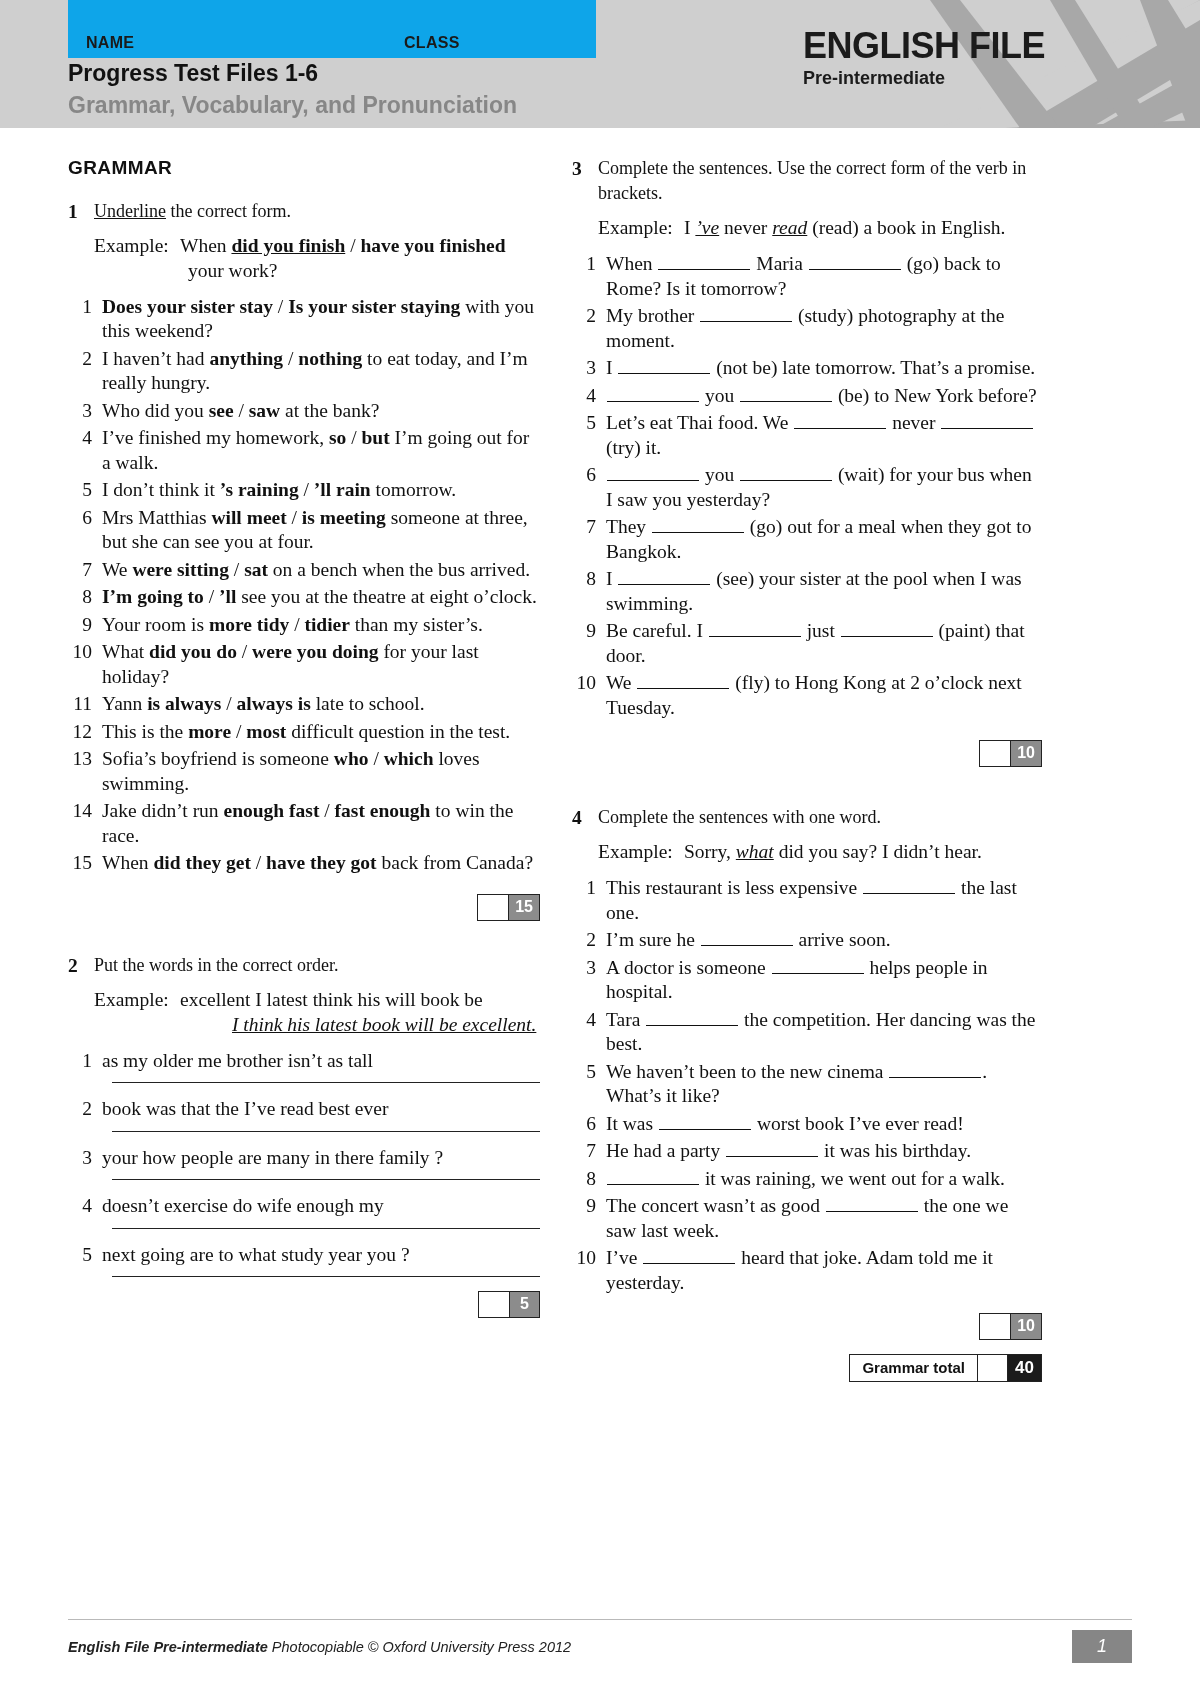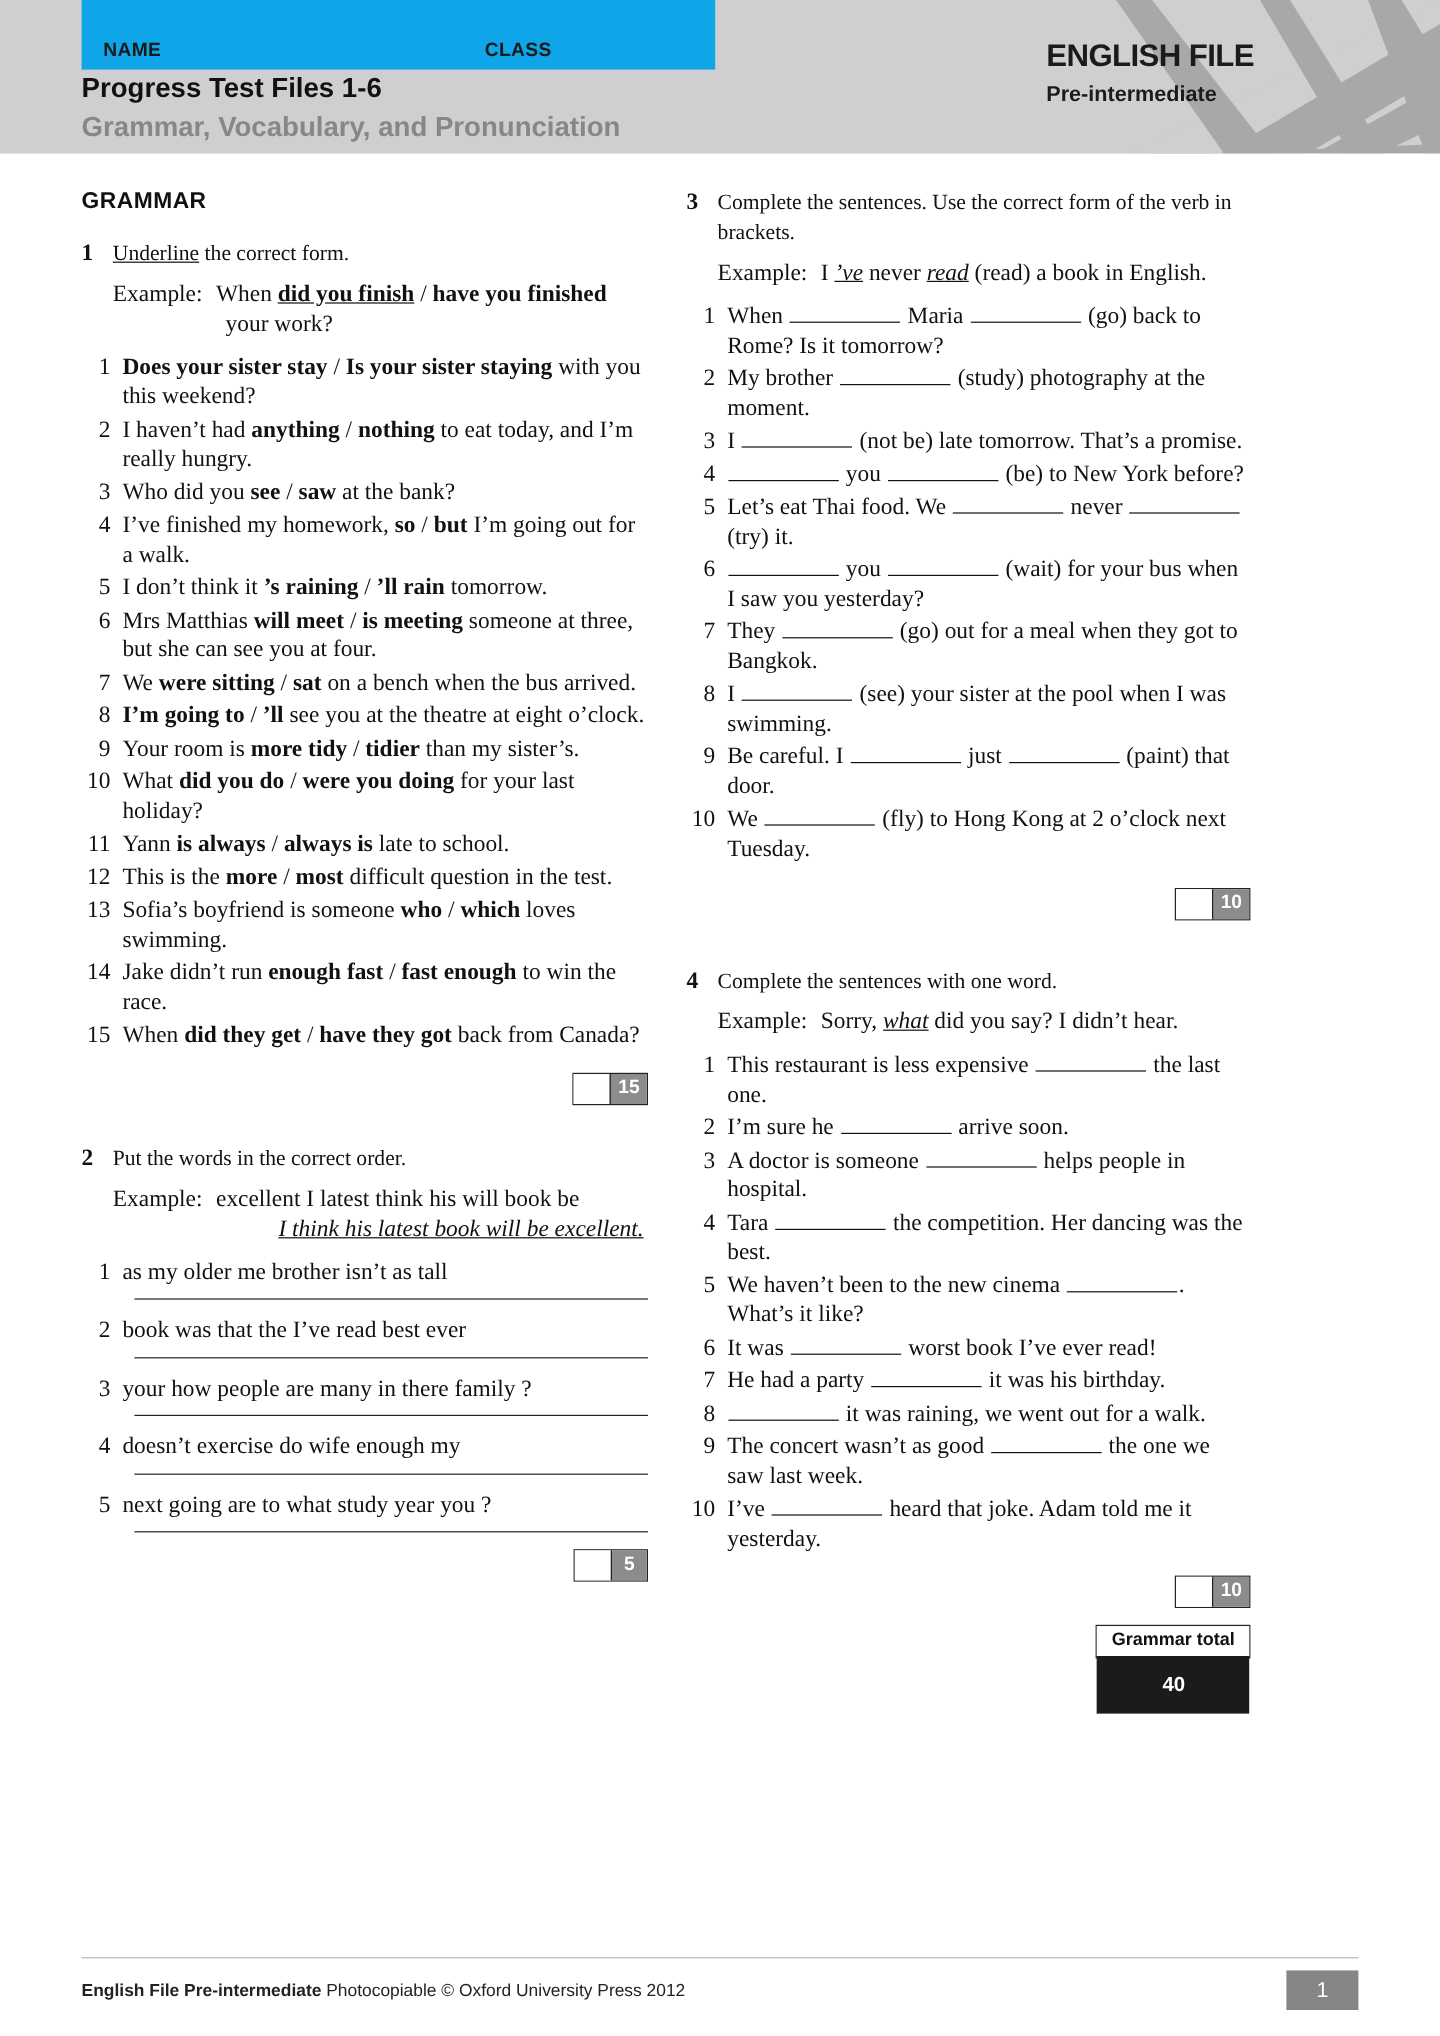--- a/index.html
+++ b/index.html
@@ -95,7 +95,7 @@
   .brand-main {
     font-family: "Liberation Sans", sans-serif;
     font-weight: 700;
-    font-size: 26px;
+    font-size: 36px;
     letter-spacing: -0.5px;
     color: #1b1b1b;
     line-height: 40px;

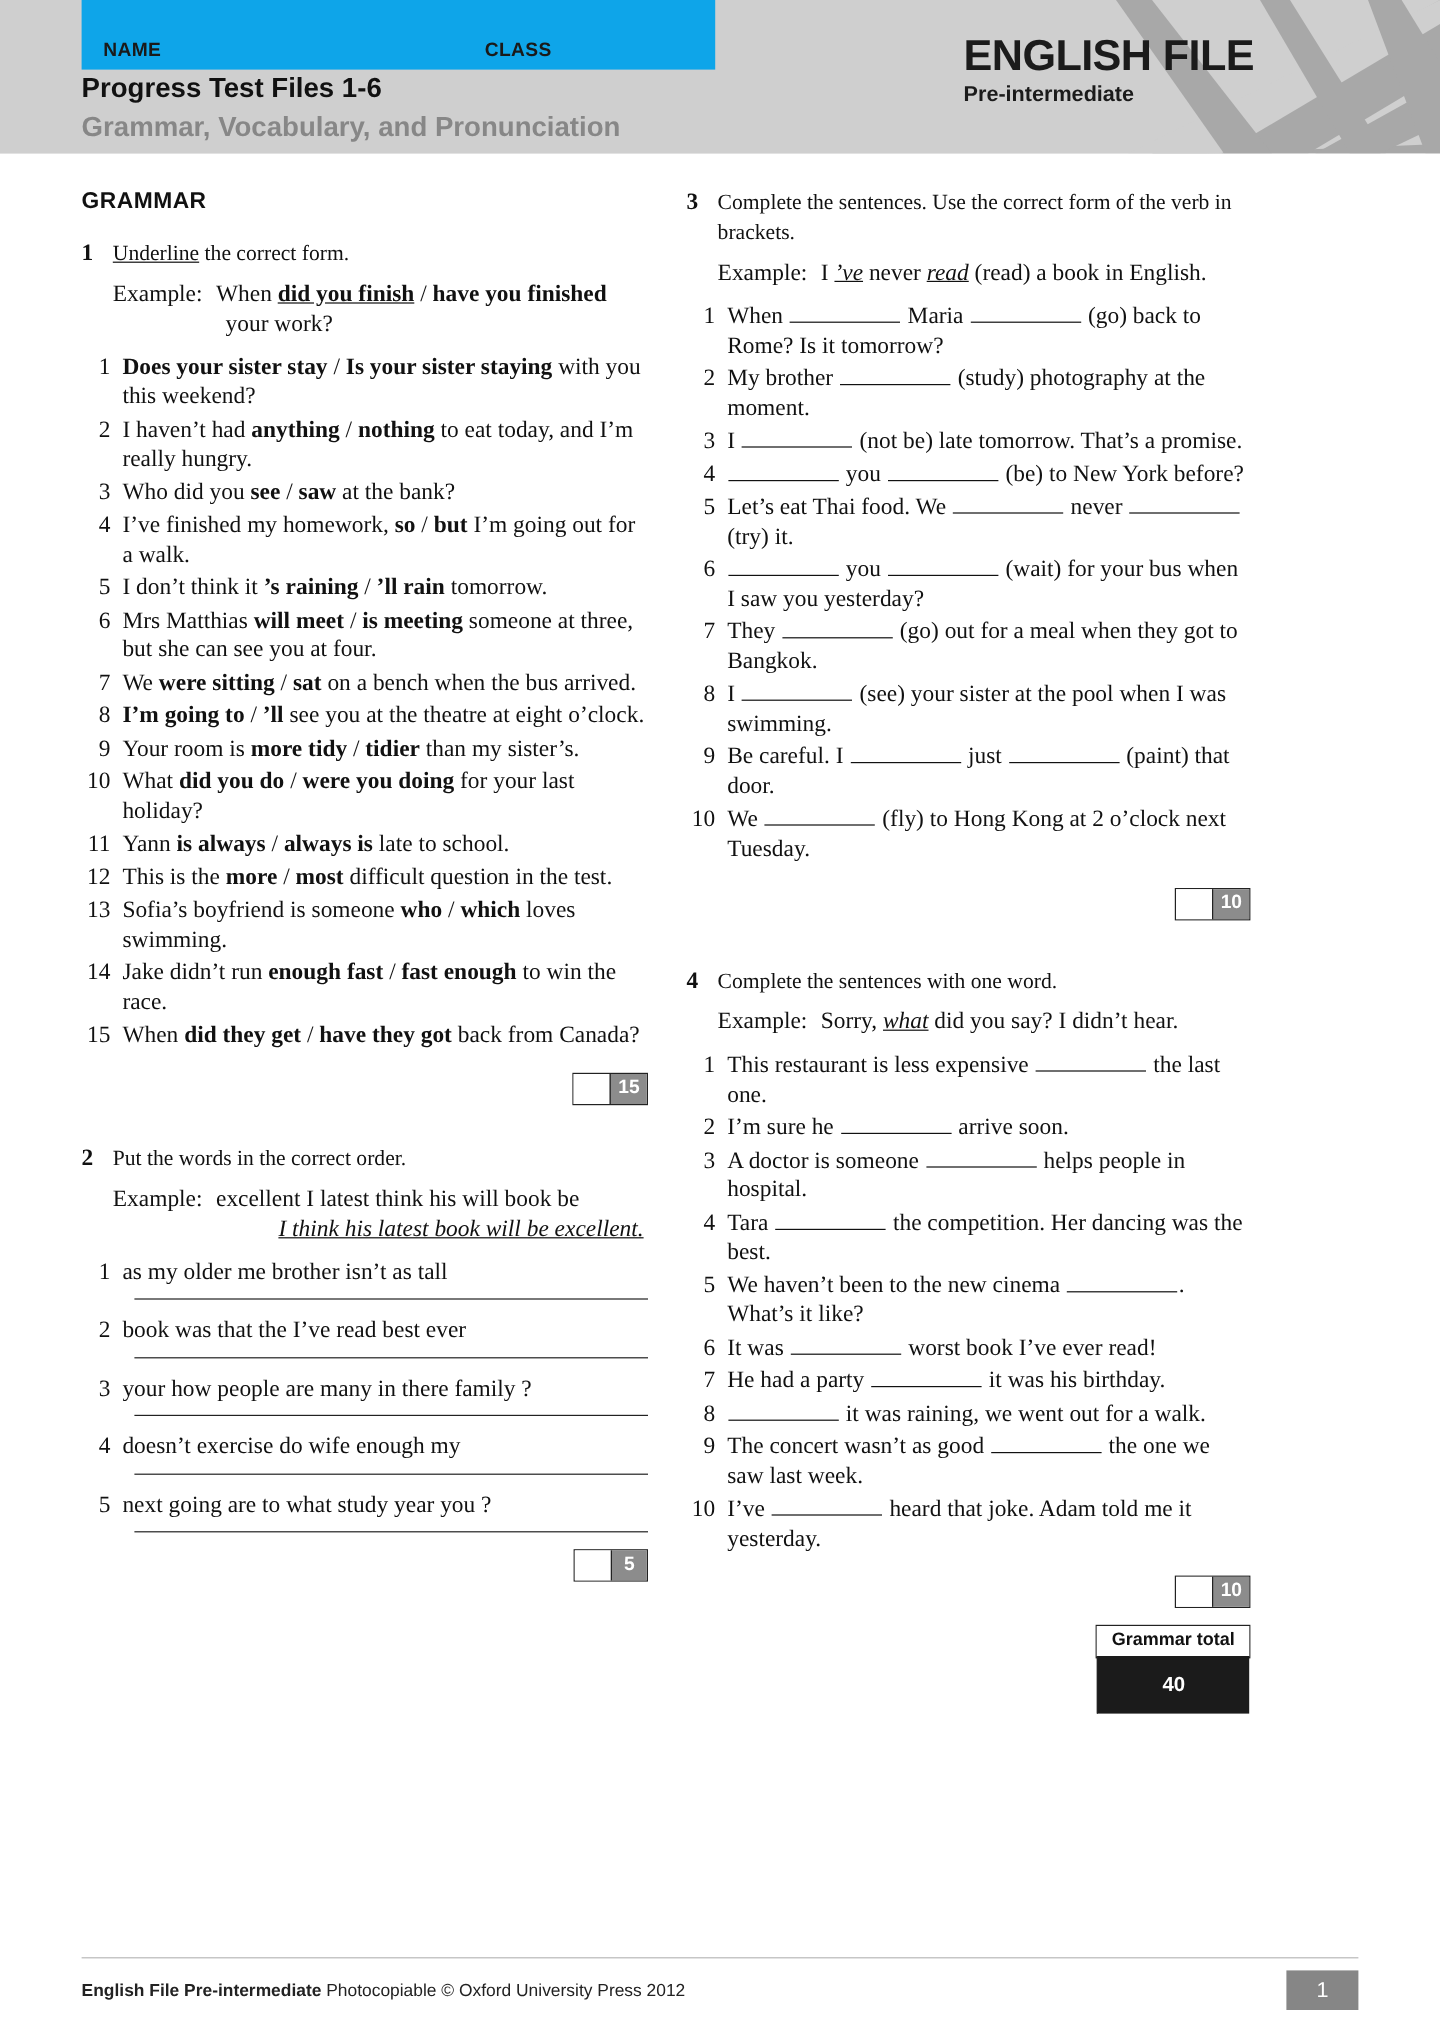--- a/index.html
+++ b/index.html
@@ -233,7 +233,6 @@
     border: 1.8px solid #222;
     height: 28px;
     align-items: stretch;
-    flex-direction: column;
   }
   .totalbox .lbl {
     padding: 0 12px;

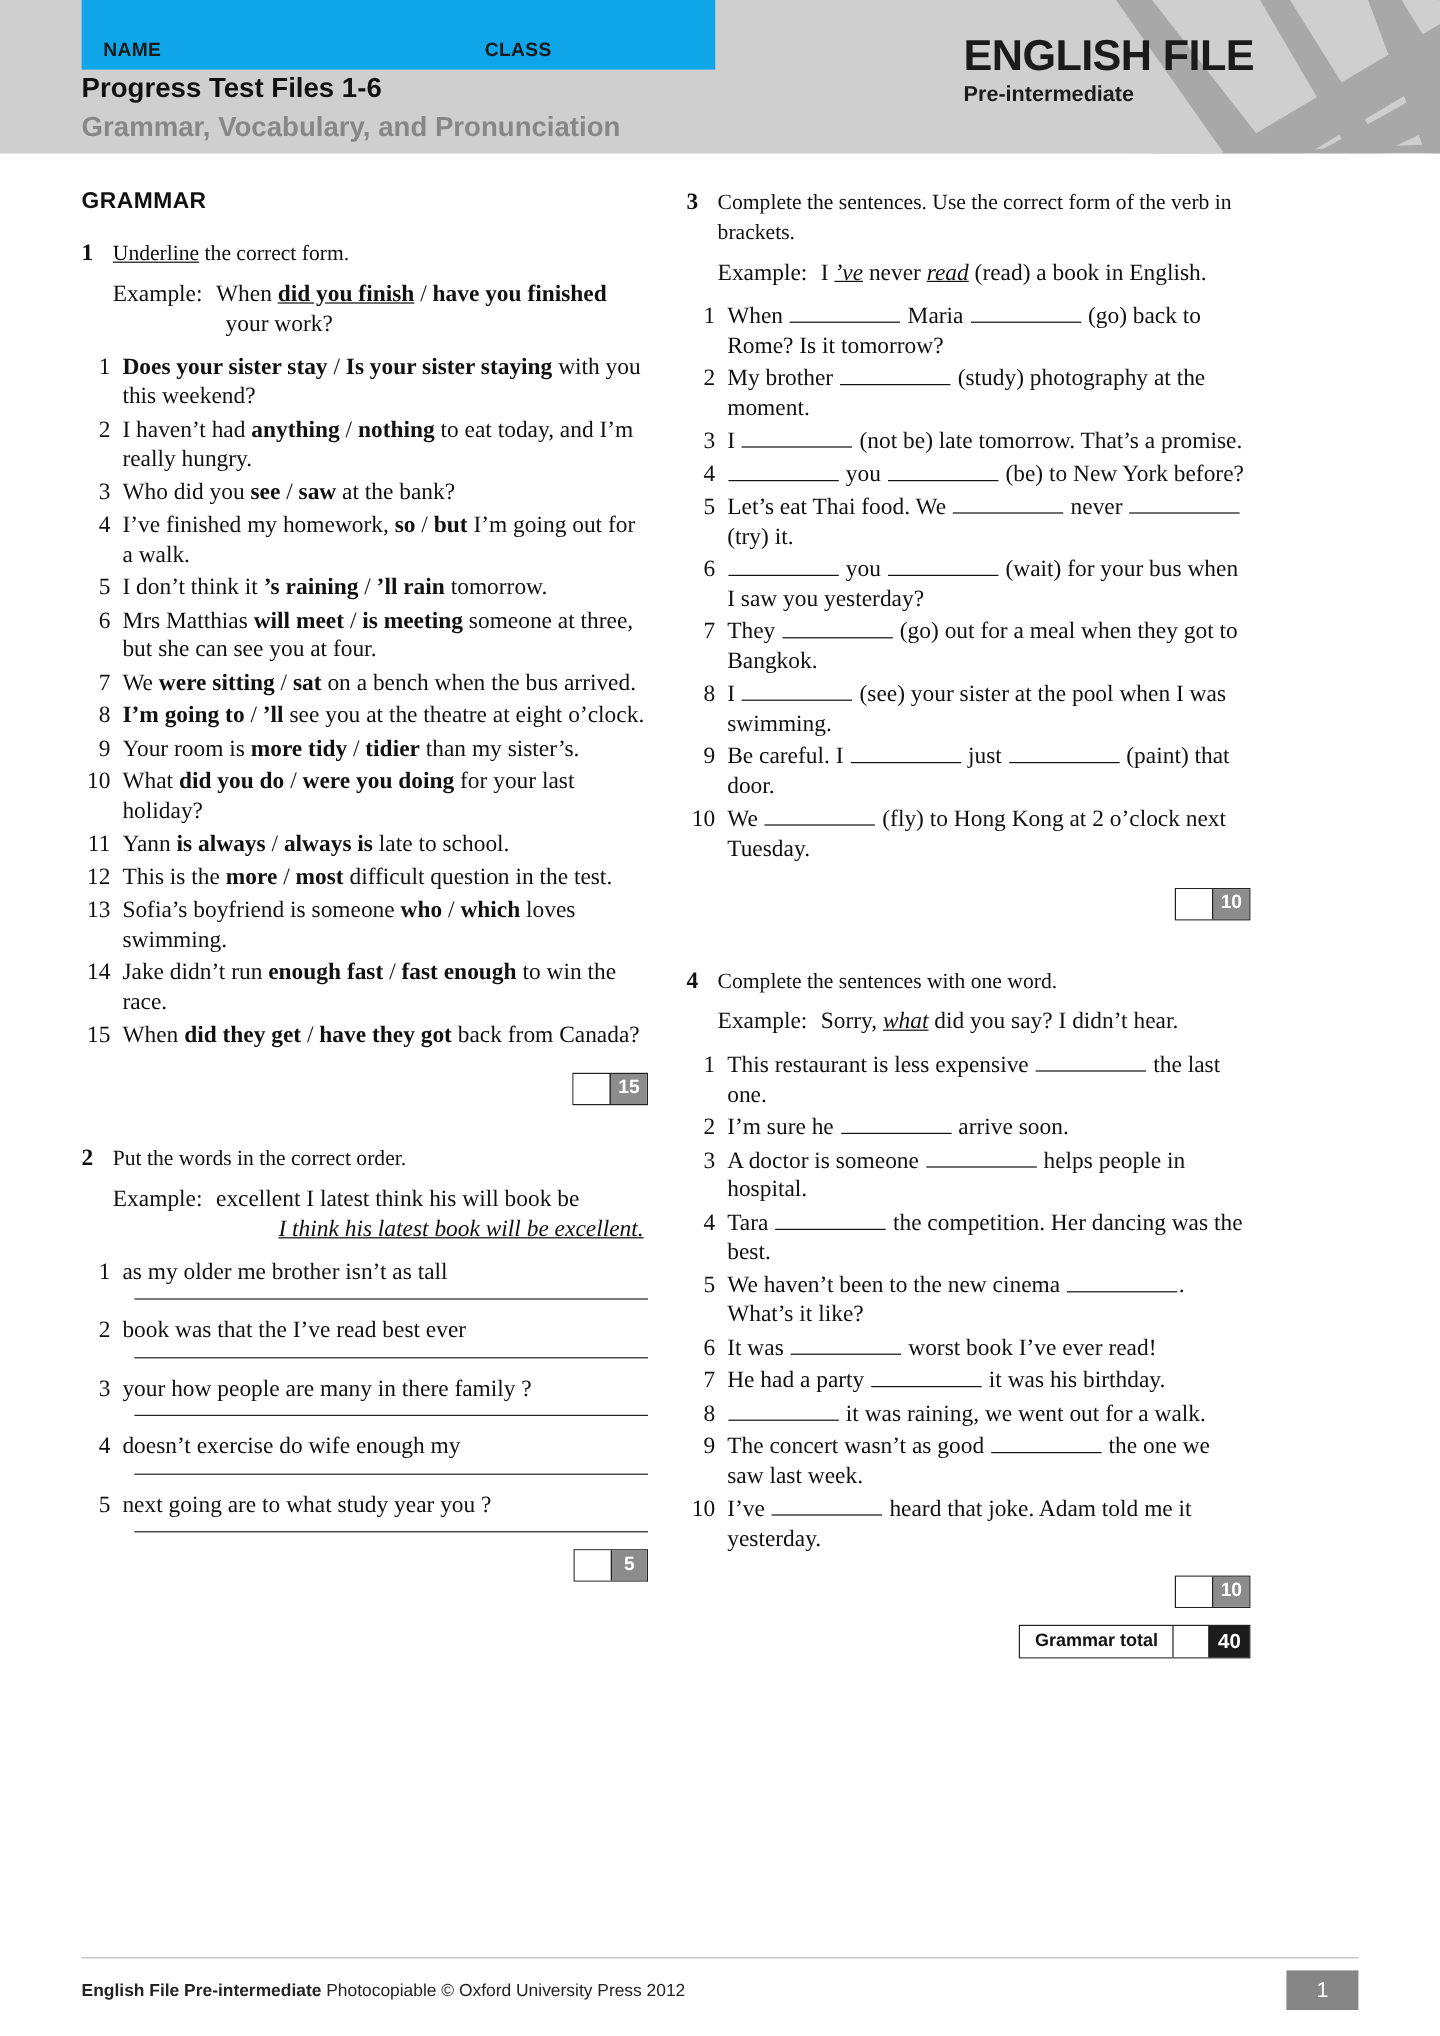--- a/index.html
+++ b/index.html
@@ -268,7 +268,8 @@
     position: absolute;
     left: 0; right: 0;
     bottom: 0;
-    height: 66px;
+    height: 78px;
+    font-style: italic;
   }
   .footer-rule {
     position: absolute;

